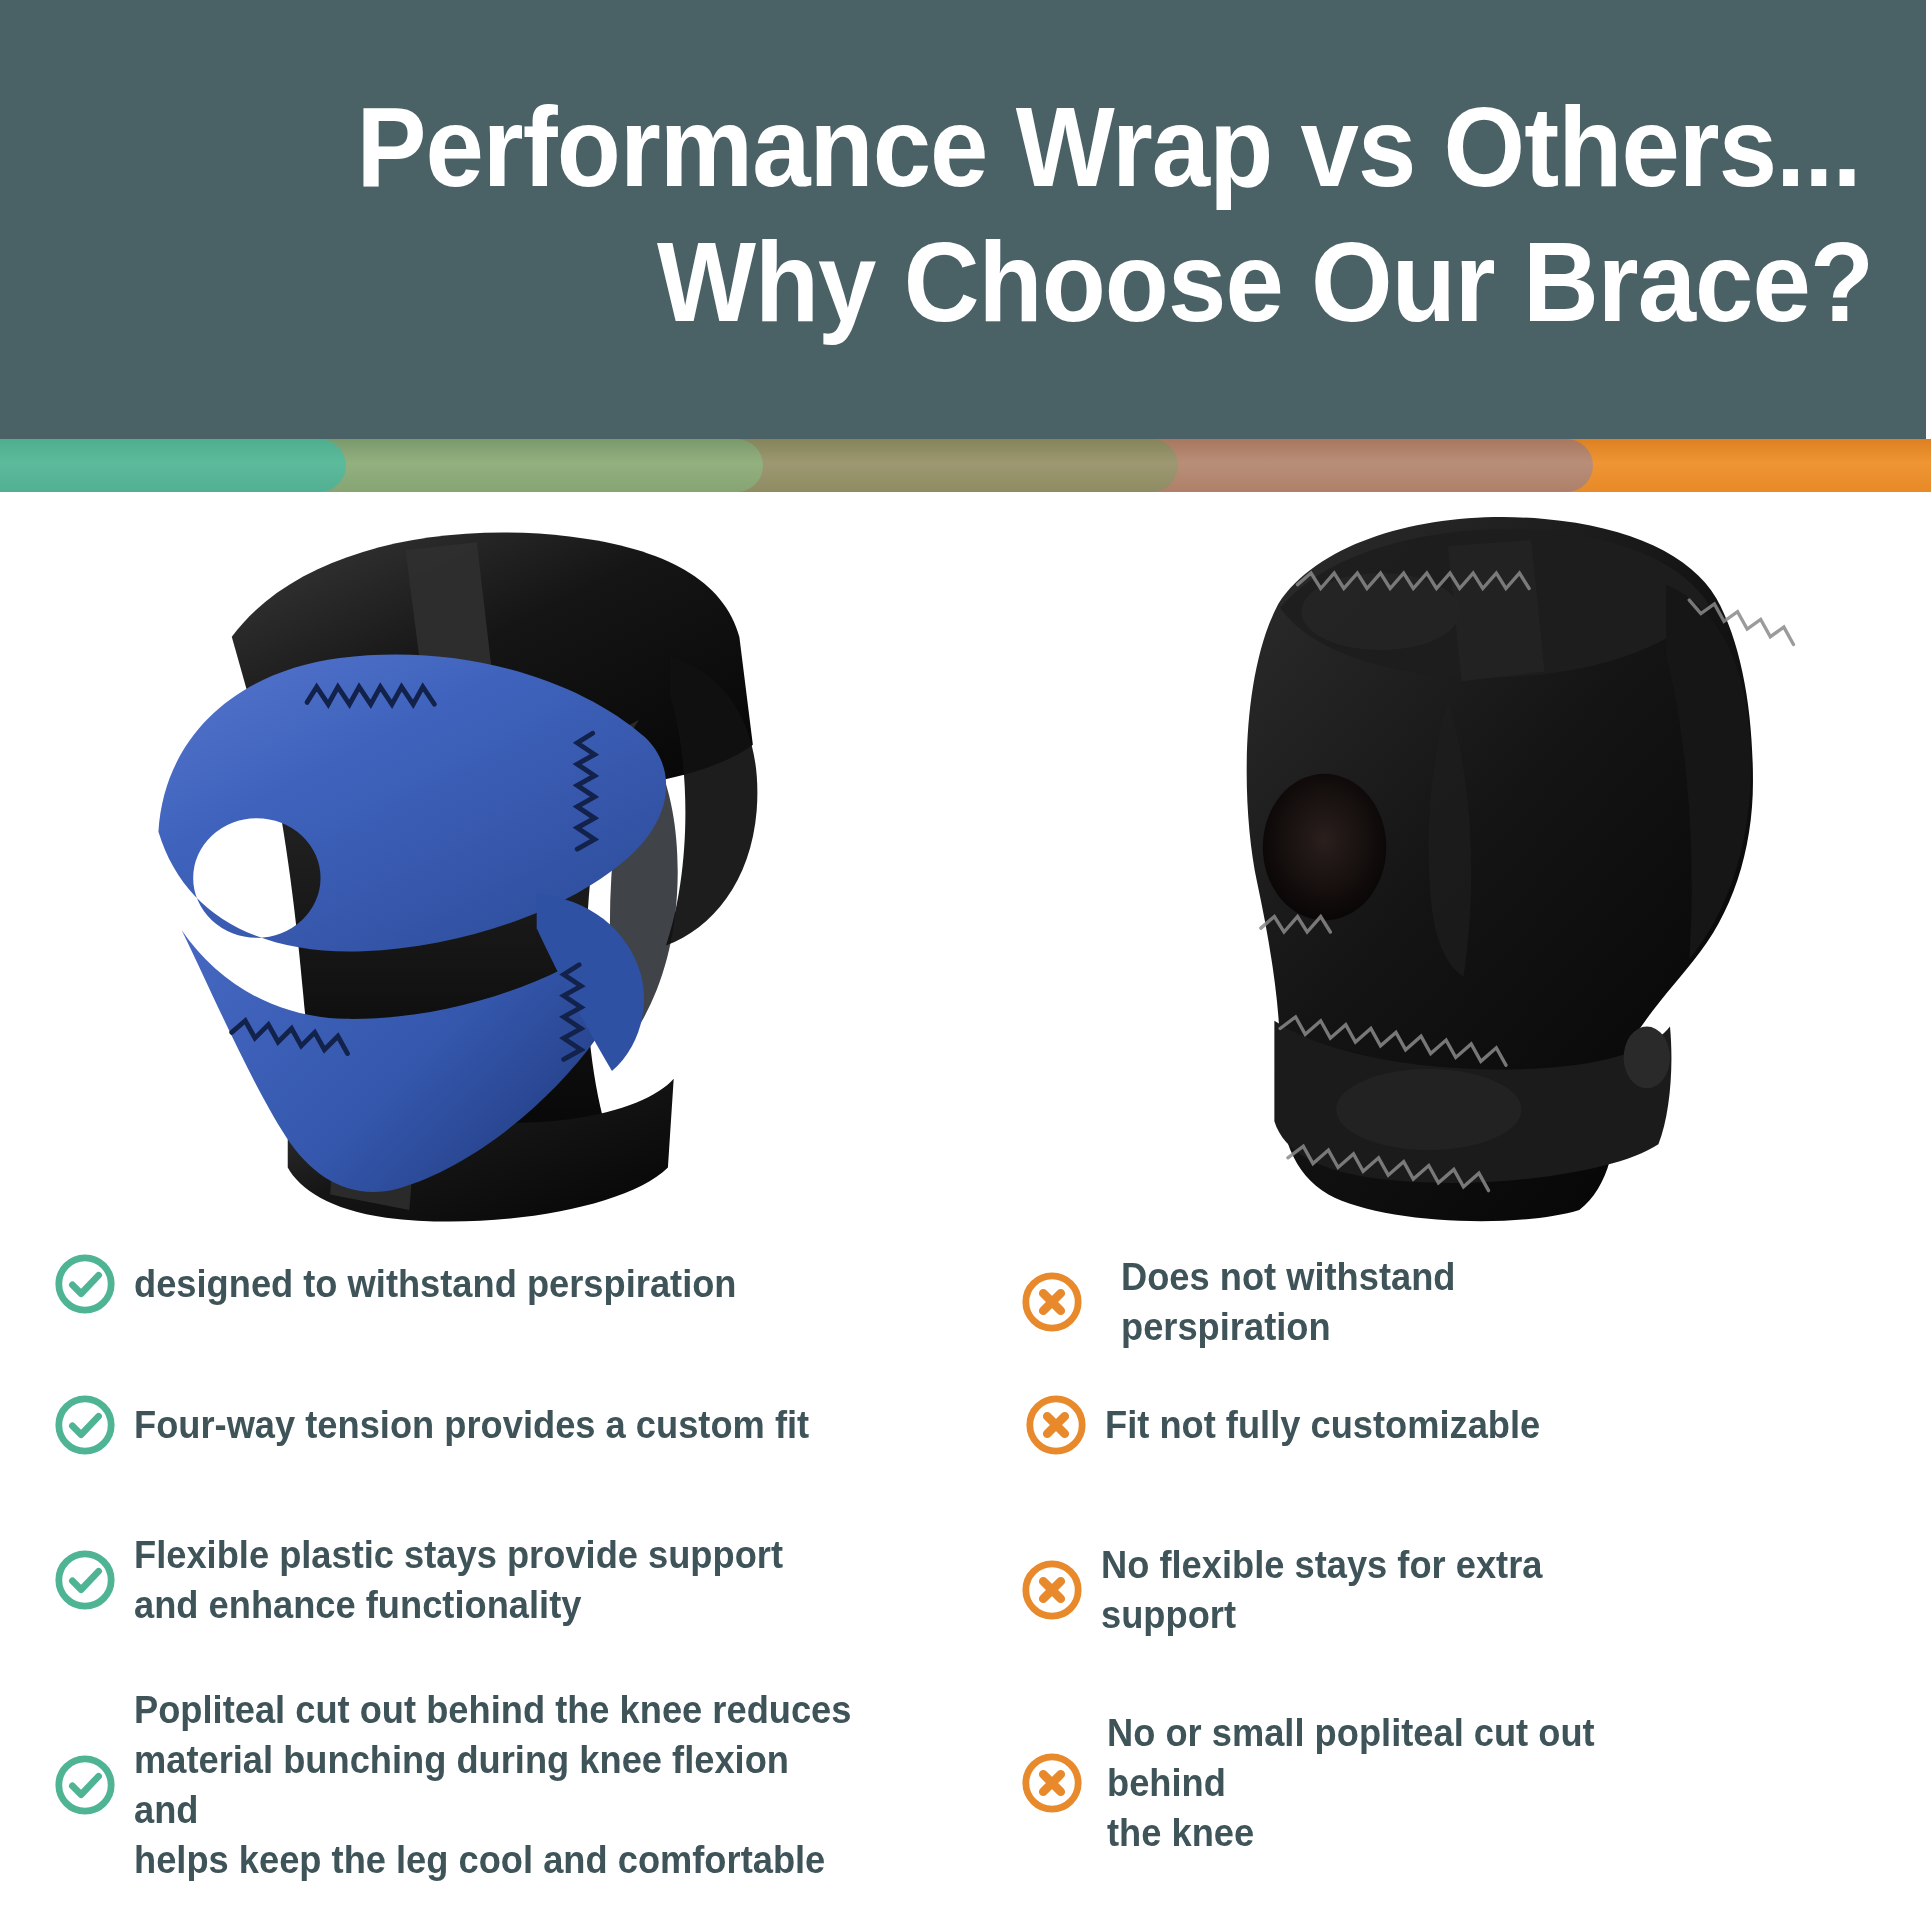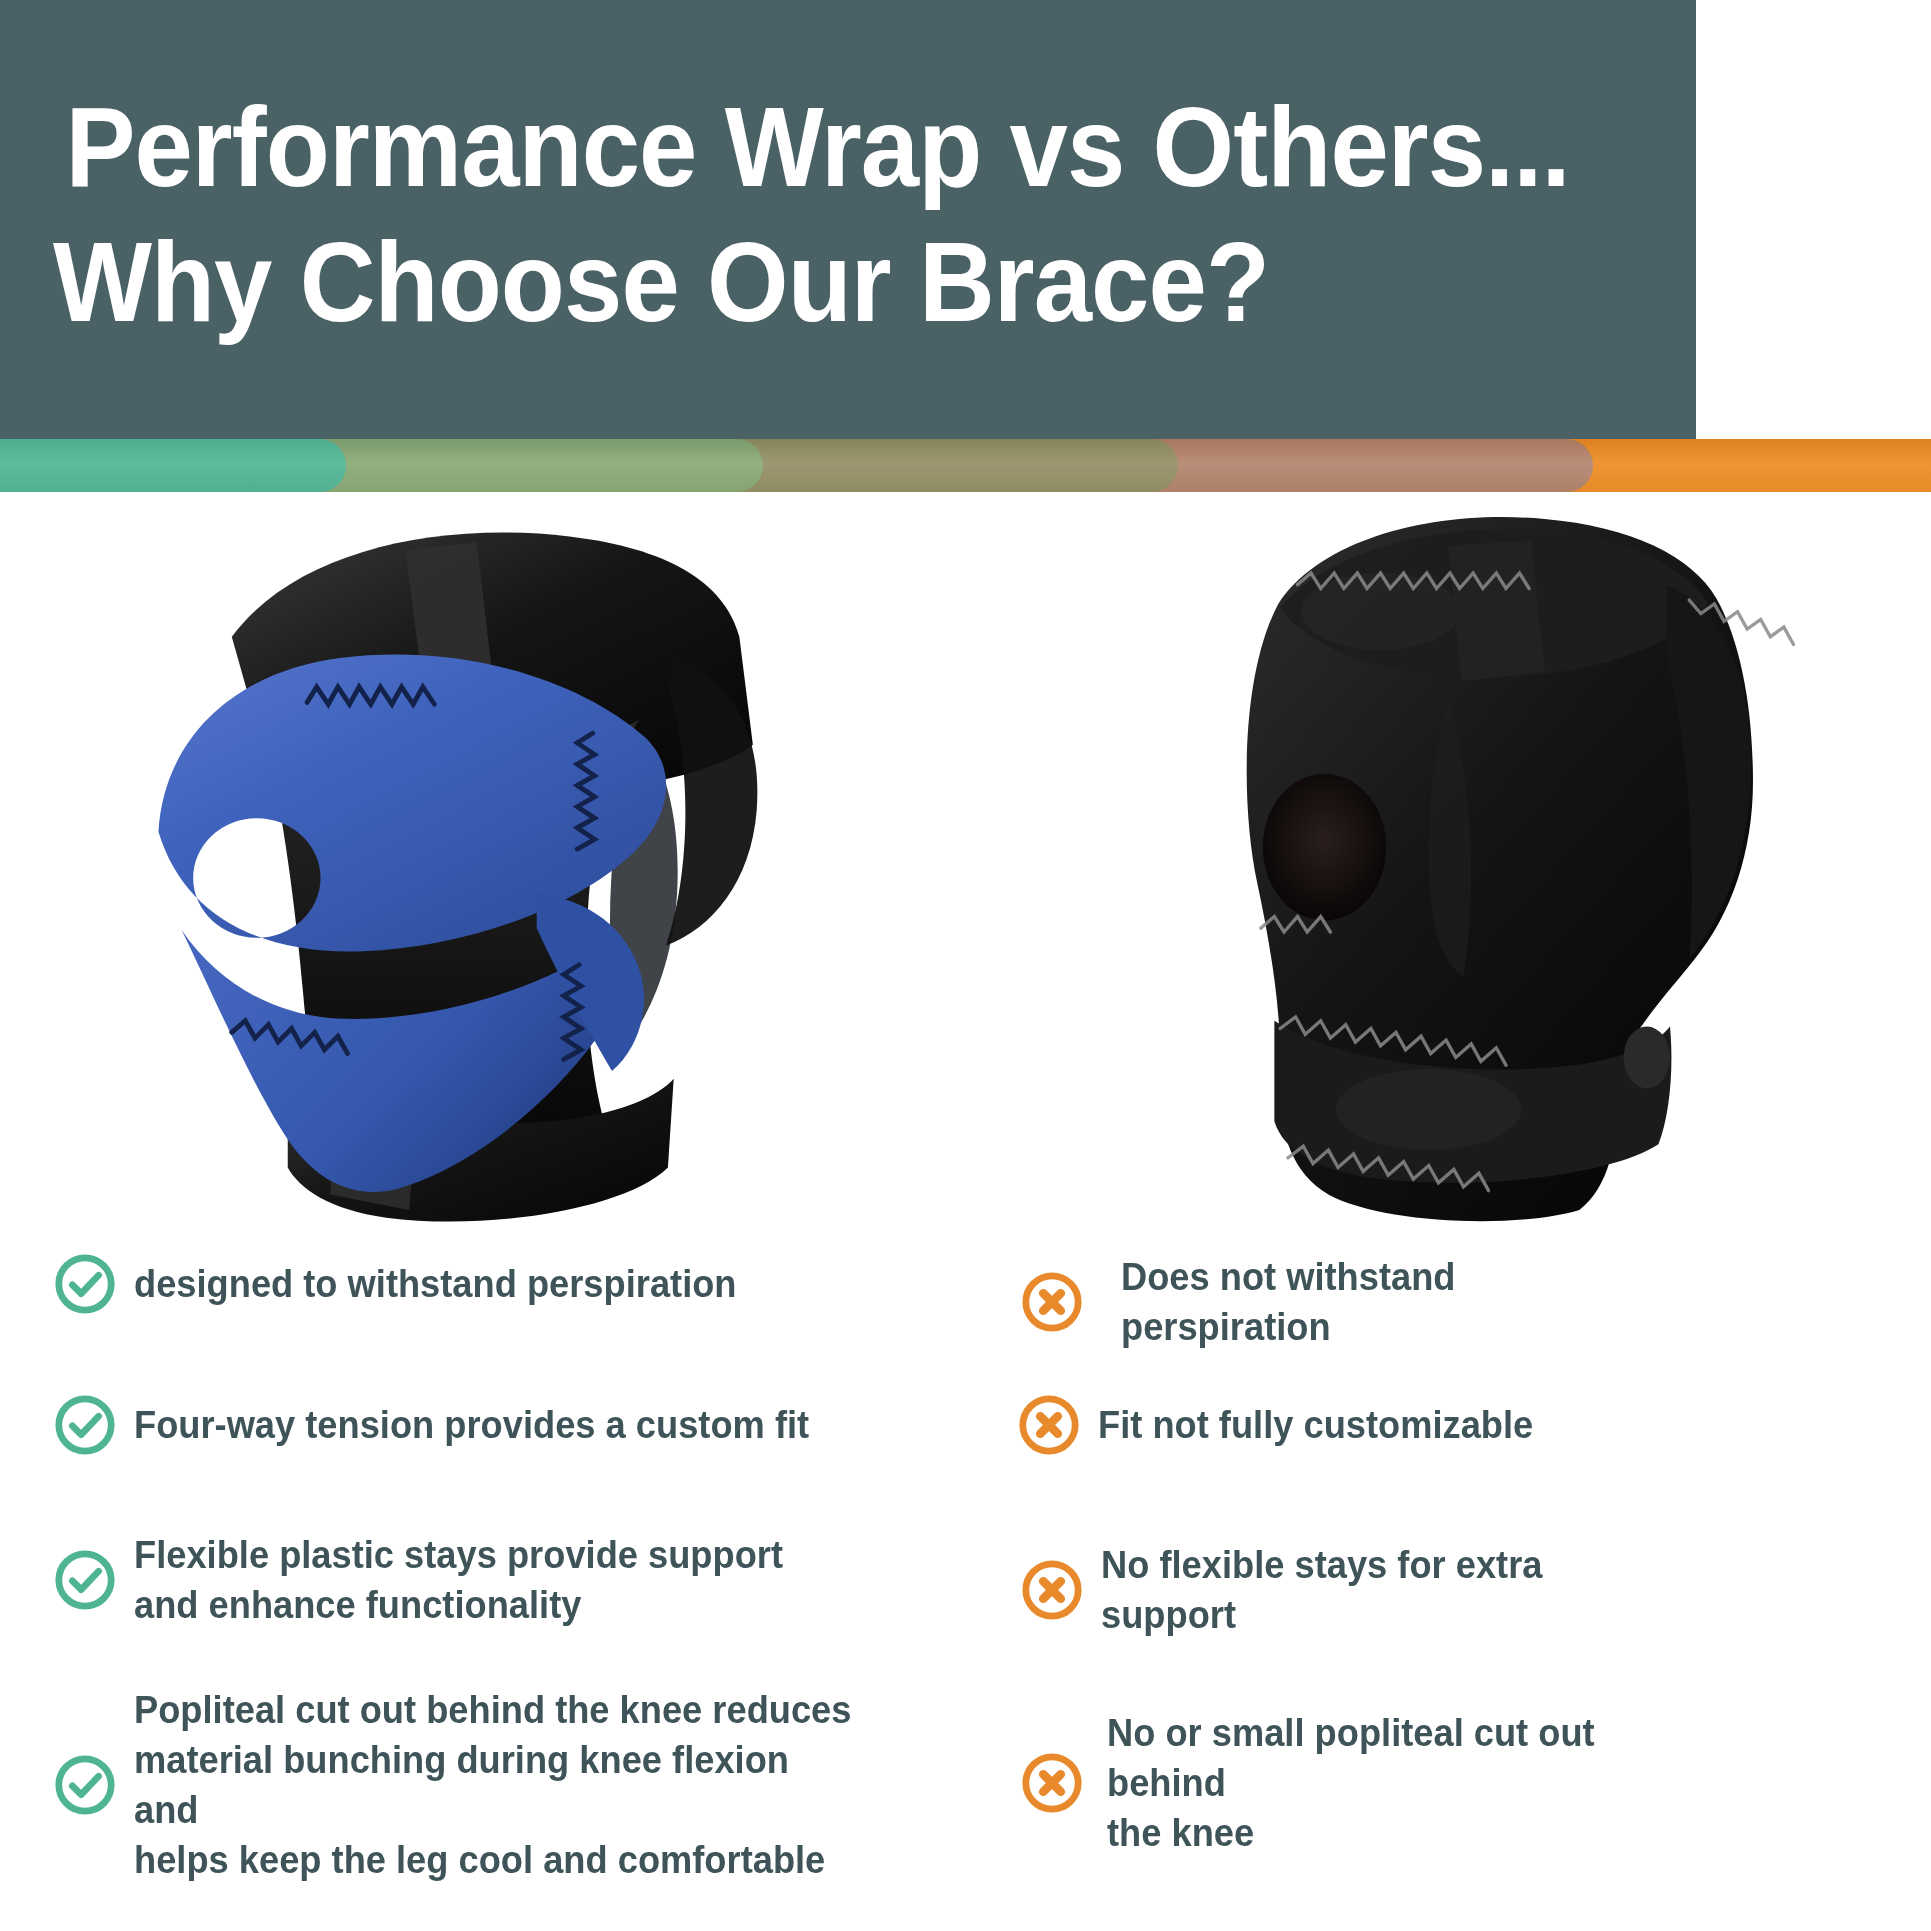--- a/index.html
+++ b/index.html
@@ -19,14 +19,14 @@
   #header {
     position: absolute;
     left: 0; top: 0;
-    width: 1696px;
+    width: 1926px;
     height: 439px;
     background: #4a6166;
     box-sizing: border-box;
     display: flex;
     flex-direction: column;
     justify-content: center;
-    align-items: flex-start;
+    align-items: flex-end;
     padding-bottom: 9.7px;
   }
   .title-line {

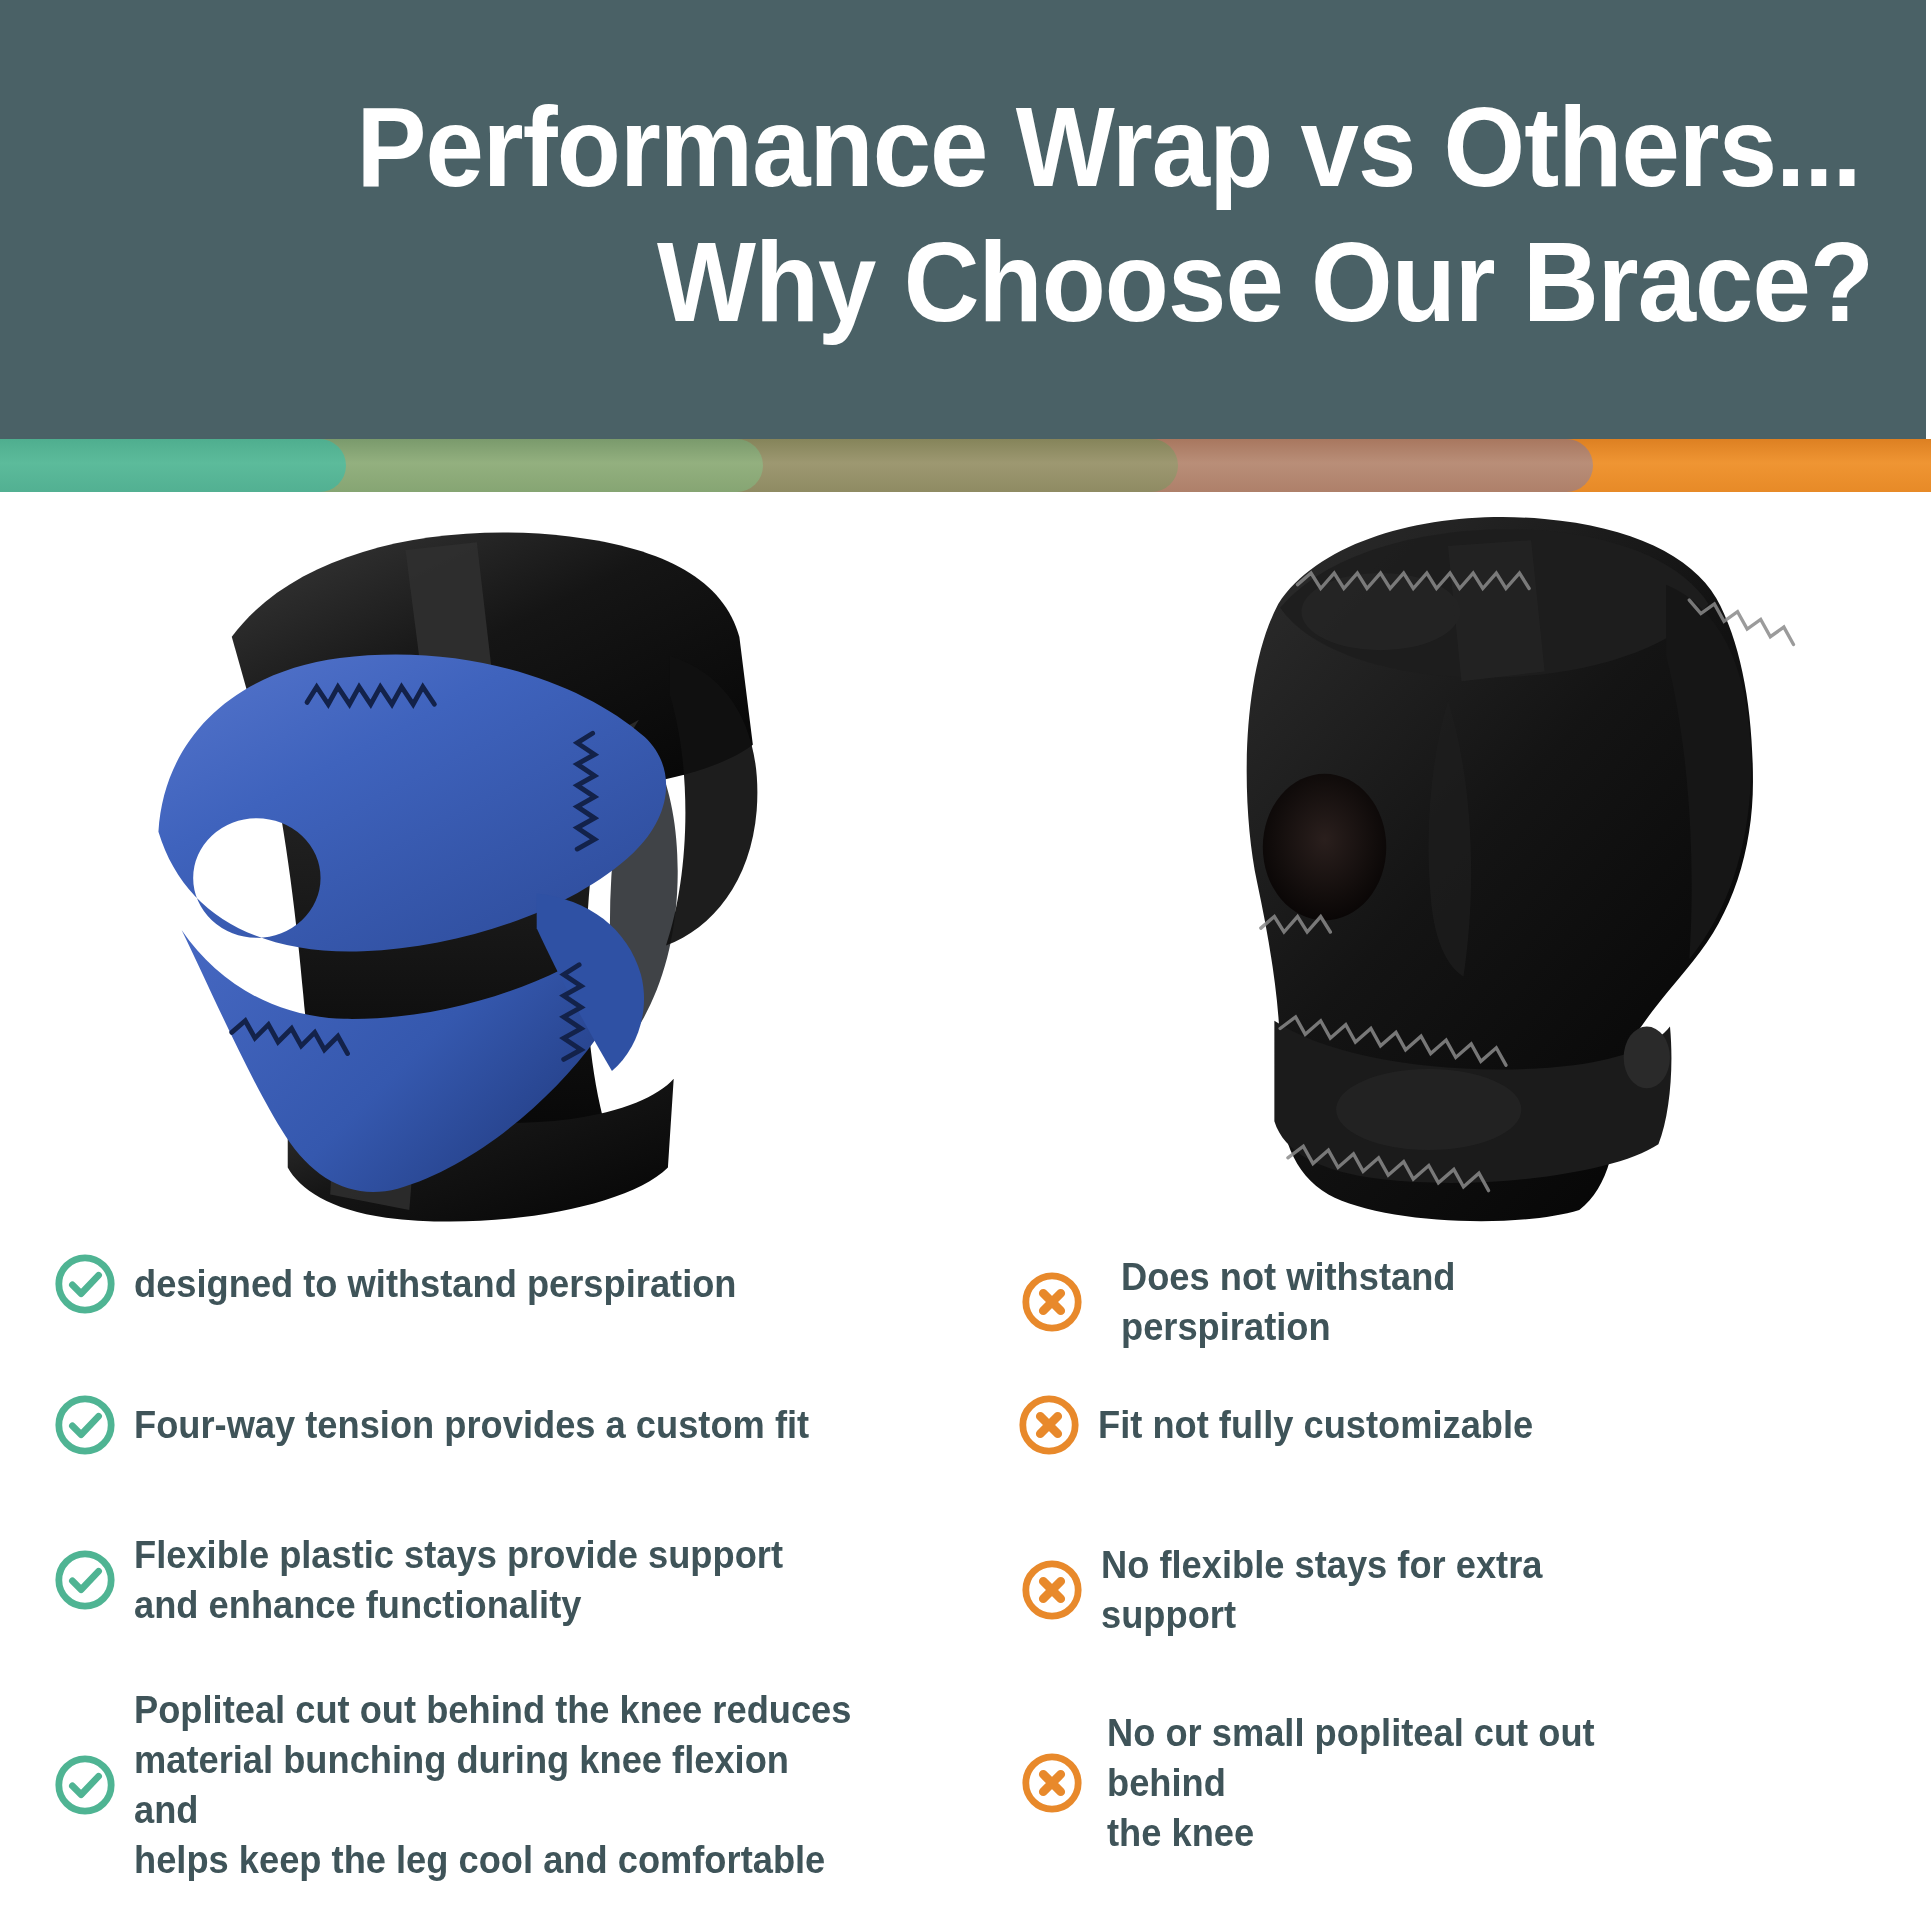--- a/index.html
+++ b/index.html
@@ -121,7 +121,7 @@
 
   
   #row-theirs-0 { left: 111px; top: 5.8px; gap: 20px;   }
-  #row-theirs-1 { left: 108px; top: 147px; }
+  #row-theirs-1 { left: 115px; top: 147px; }
   #row-theirs-2 { left: 111px; top: 294px; justify-content: space-between; }
   #row-theirs-3 { left: 111px; top: 462px; gap: 6px; }
 </style>

